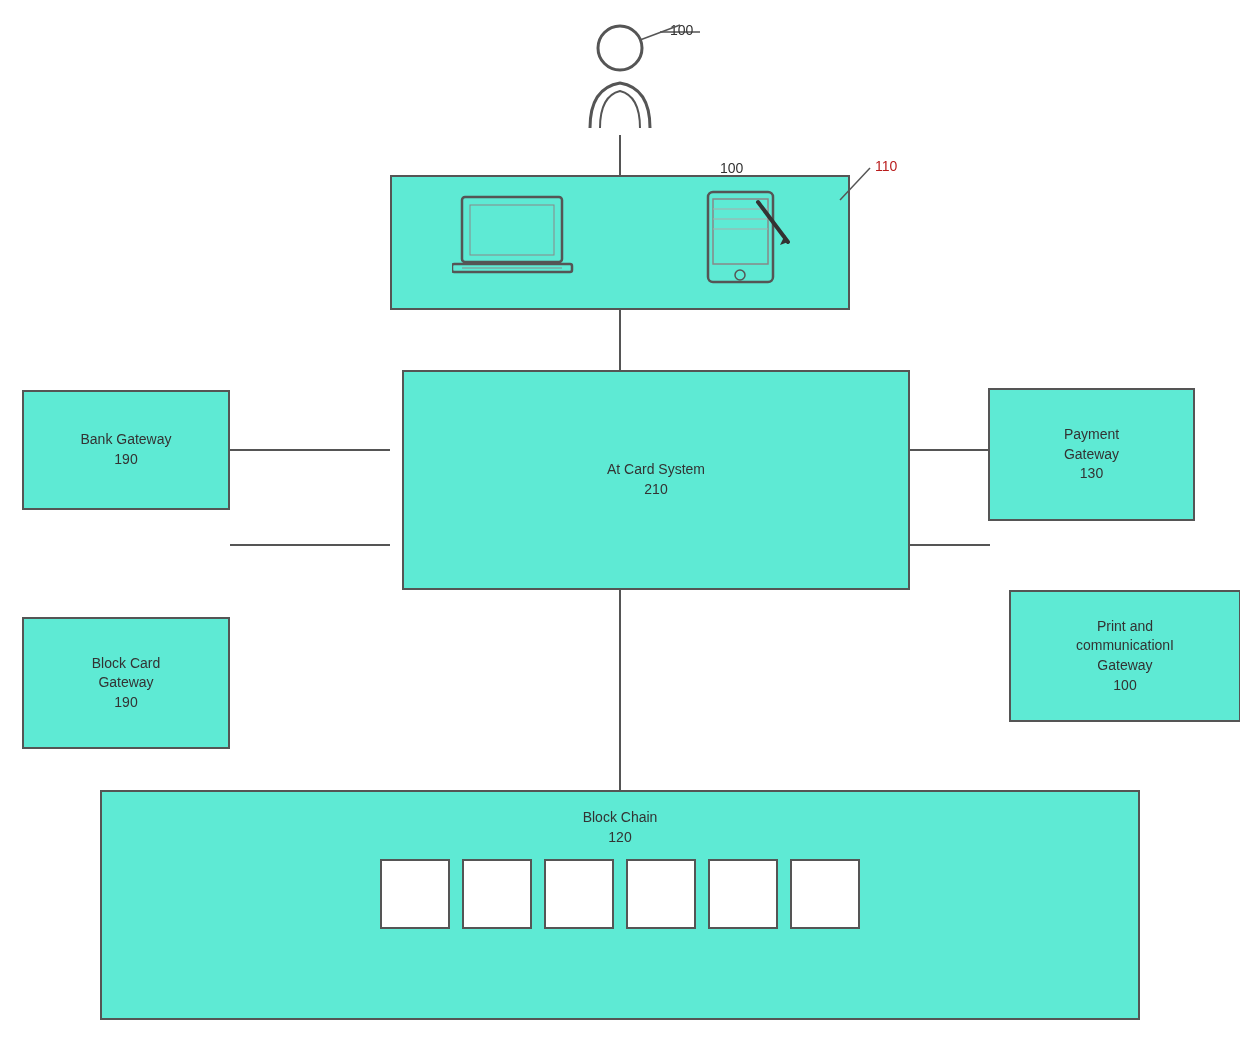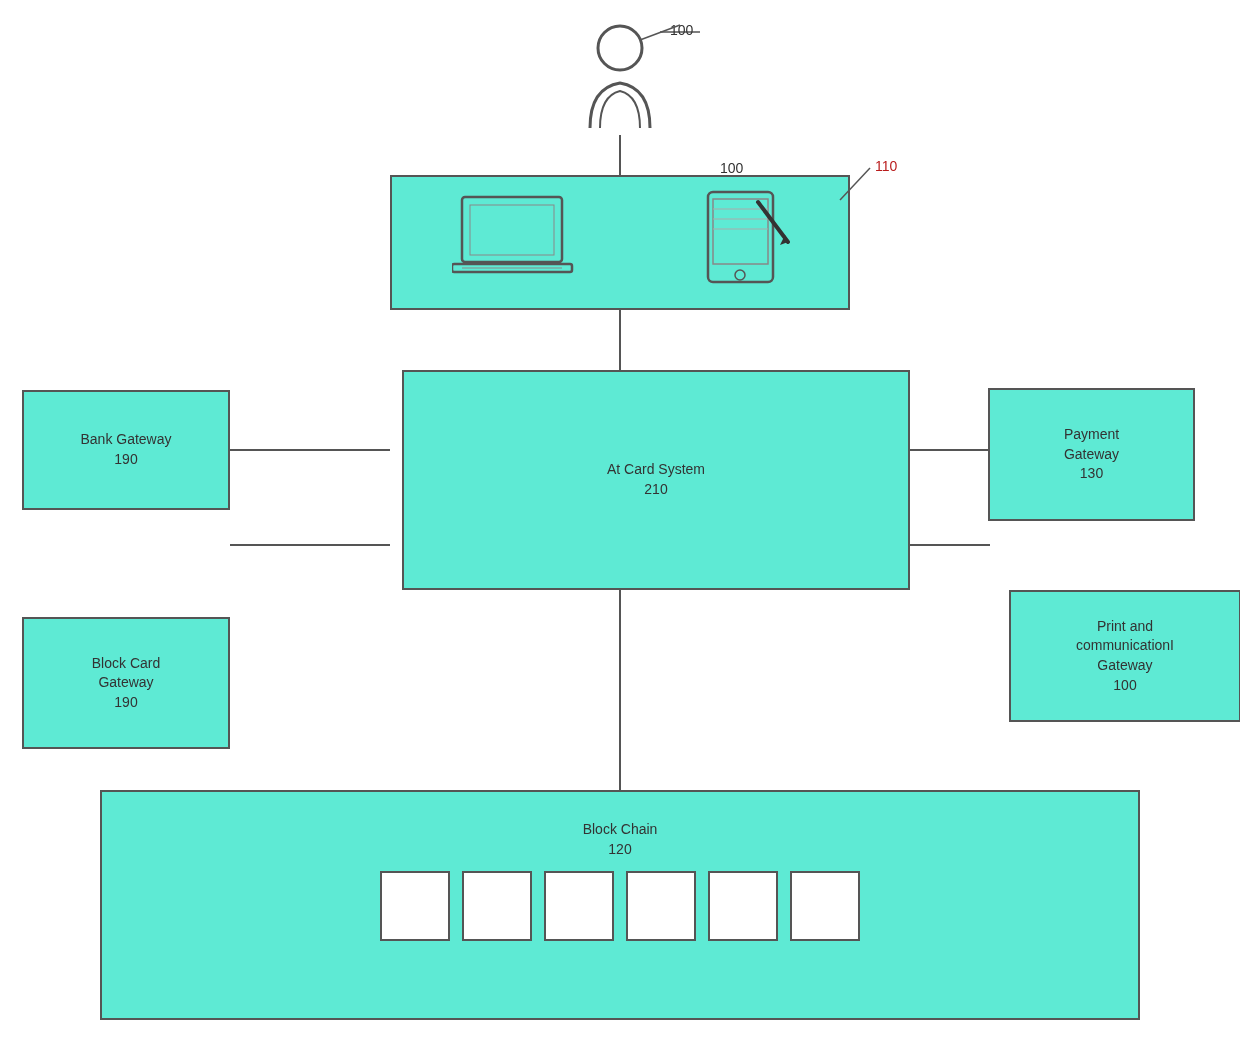--- a/index.html
+++ b/index.html
@@ -196,7 +196,7 @@
     </span>
   </div>
 
-  <div class="box" style="left:100px; top:790px; width:1040px; height:230px; flex-direction:column; justify-content:flex-start; padding-top:28px;">
+  <div class="box" style="left:100px; top:790px; width:1040px; height:230px; flex-direction:column; justify-content:flex-start; padding-top:16px;">
     <div class="box-label">
       <span>Block Chain</span><br>
       <span>120</span>

